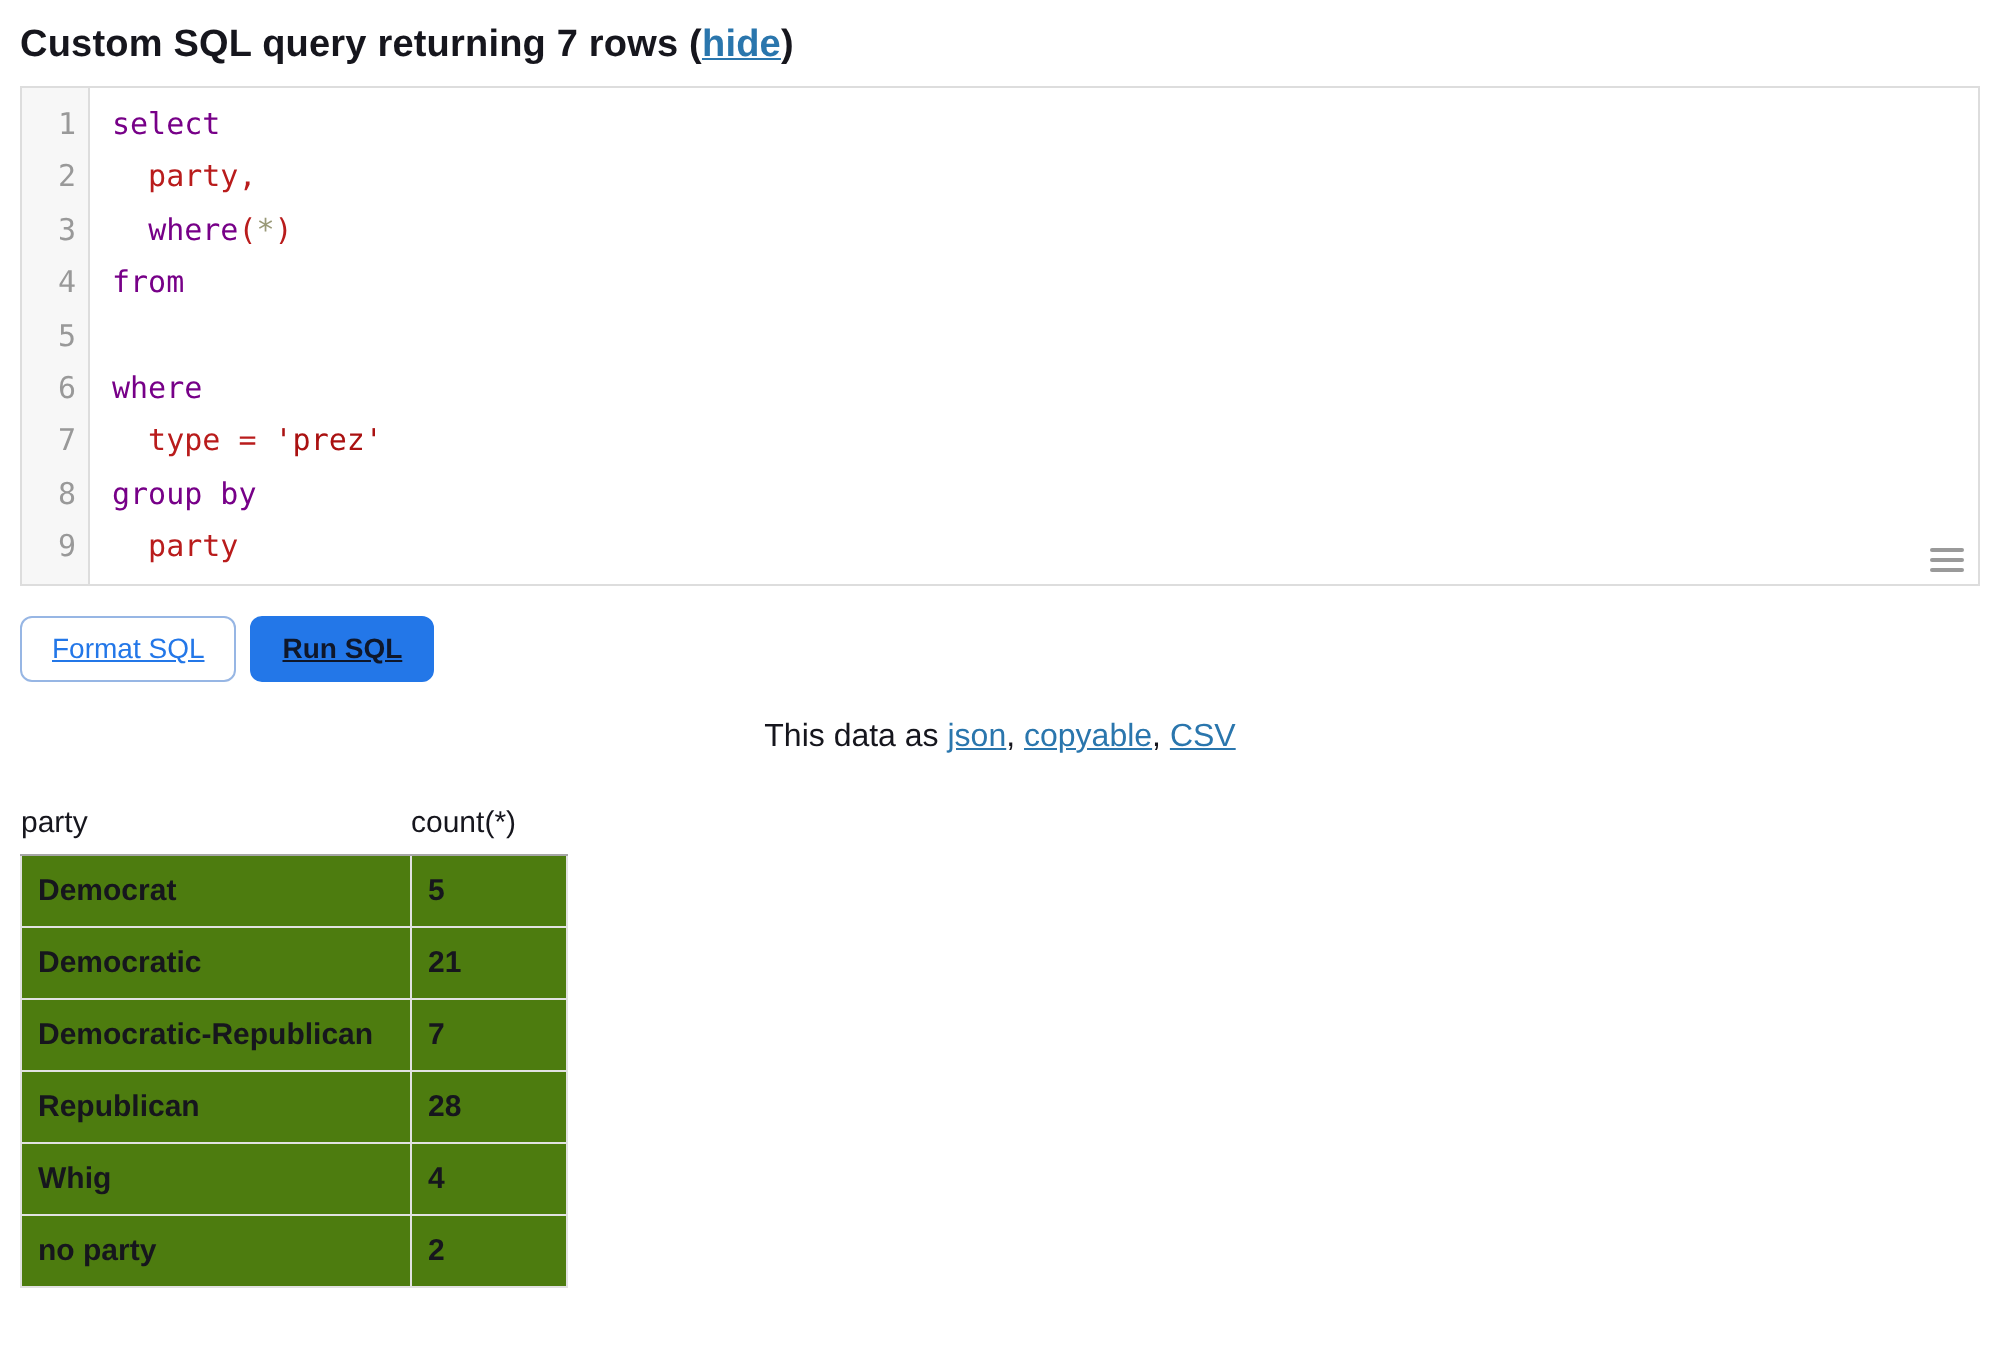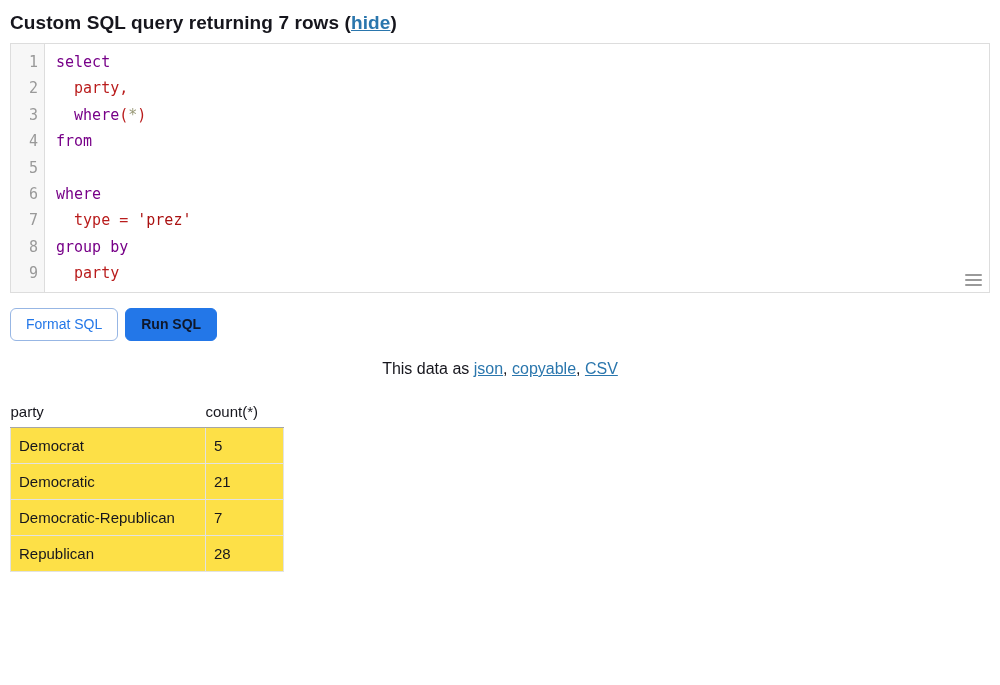--- a/index.html
+++ b/index.html
@@ -67,6 +67,7 @@
     border-radius: 6px;
     cursor: pointer;
     line-height: 16px;
+    text-decoration: underline;
   }
   .btn-outline {
     background: #ffffff;

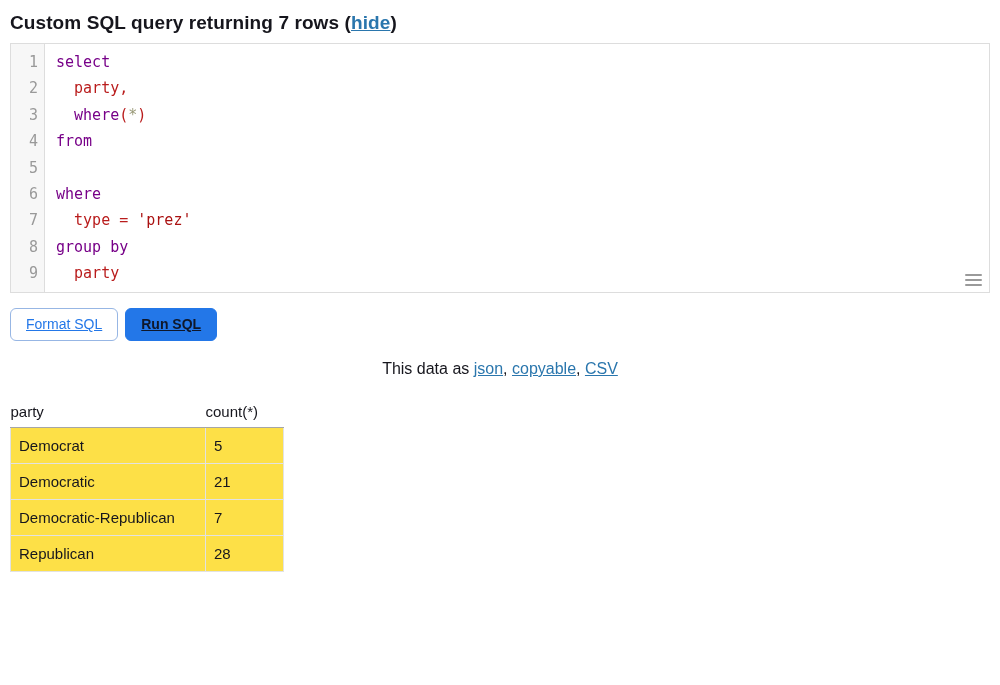--- a/index.html
+++ b/index.html
@@ -100,12 +100,13 @@
   .results th.col-0 { width: 195px; }
   .results th.col-1 { width: 78px; }
   .results td {
-    background: #fde047;
+    background: #4d7c0f;
     border: 1px solid #e2e2e2;
     border-top: none;
     padding: 9px 8px;
     color: #16161d;
     white-space: nowrap;
+    font-weight: bold;
   }
 </style>
 </head>

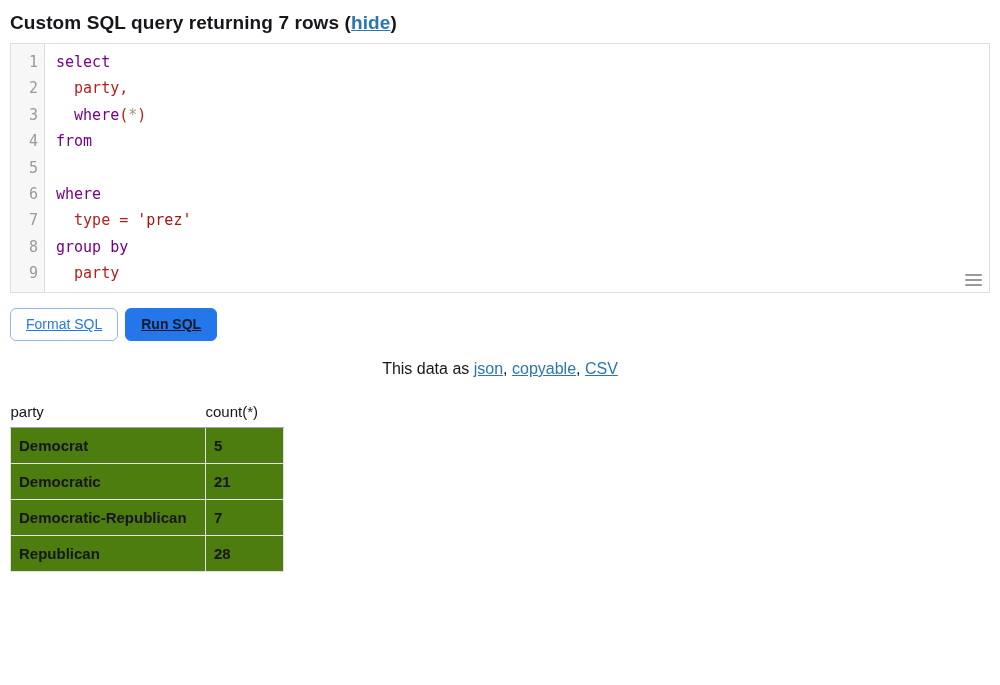--- a/index.html
+++ b/index.html
@@ -167,6 +167,10 @@
           <td>Republican</td>
           <td>28</td>
         </tr>
+        <tr>
+          <td>Whig</td>
+          <td>4</td>
+        </tr>
       </tbody>
   </table>
 

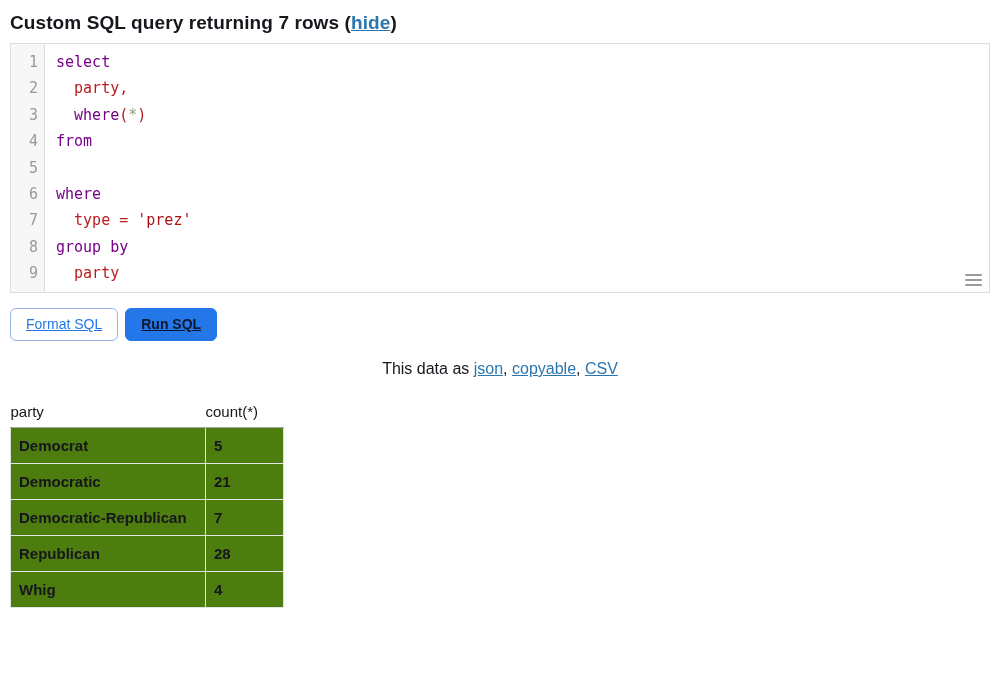--- a/index.html
+++ b/index.html
@@ -171,6 +171,10 @@
           <td>Whig</td>
           <td>4</td>
         </tr>
+        <tr>
+          <td>no party</td>
+          <td>2</td>
+        </tr>
       </tbody>
   </table>
 

